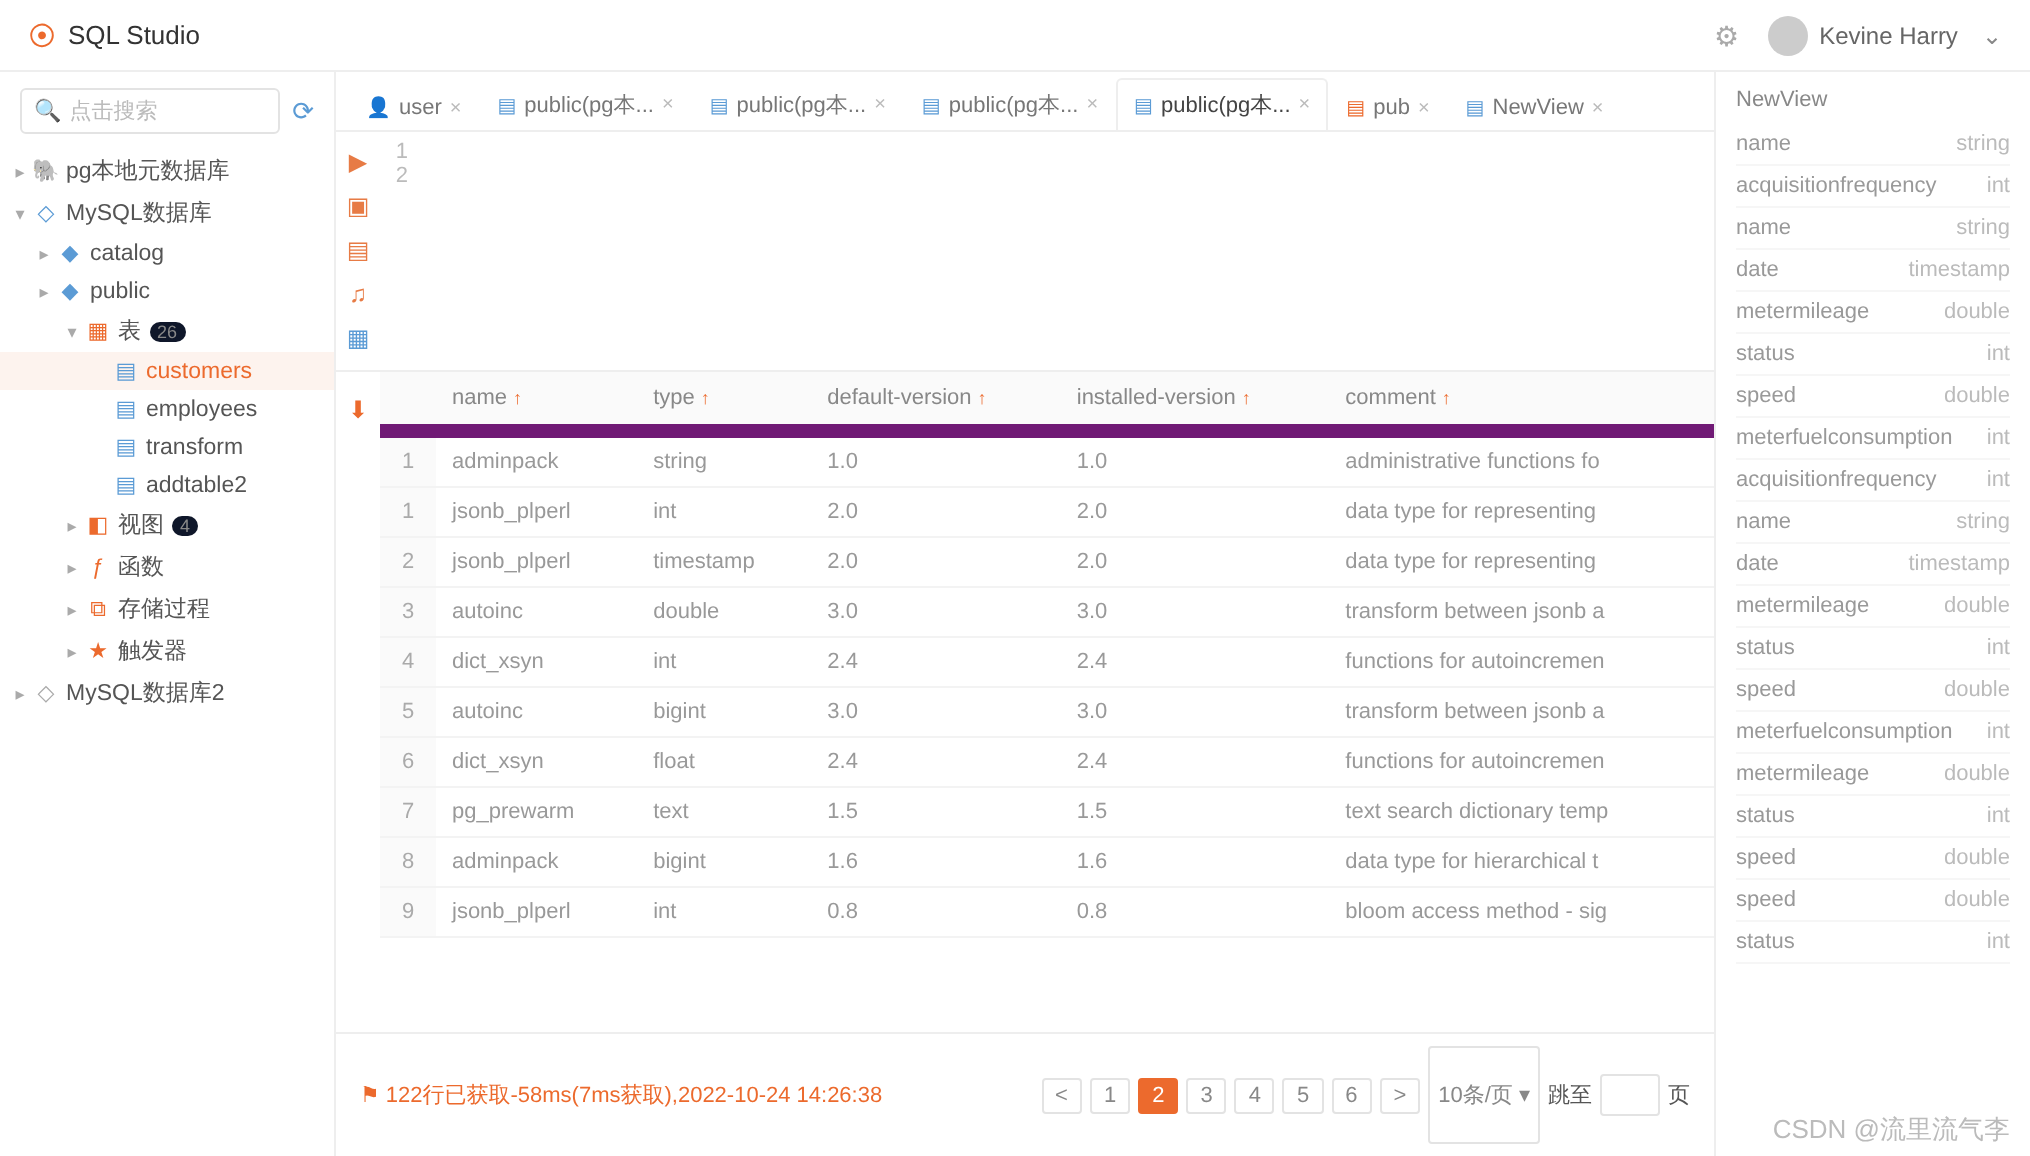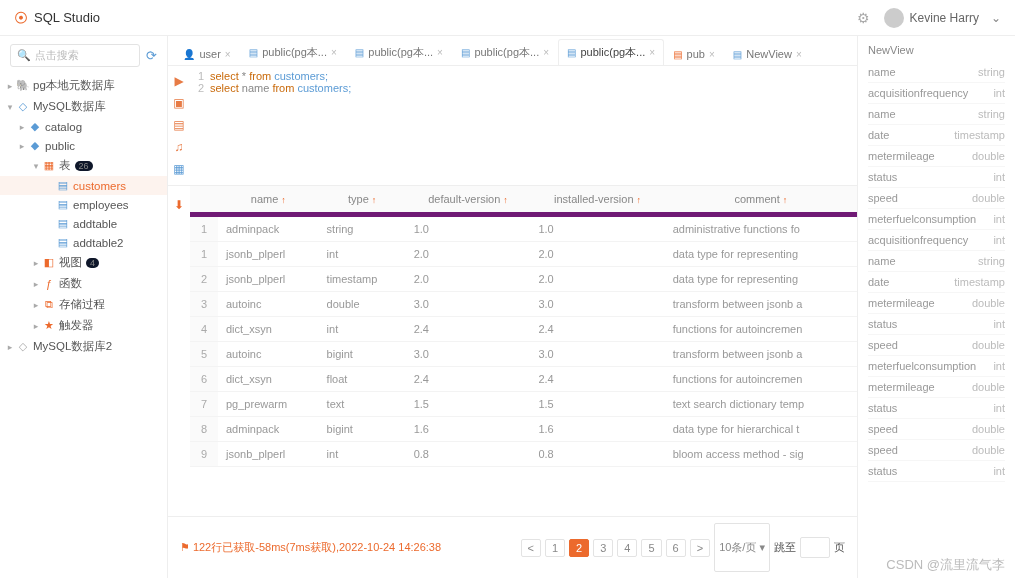--- a/index.html
+++ b/index.html
@@ -210,10 +210,6 @@
             <div>1</div>
             <div>2</div>
           </div>
-        <div class="code">
-          <div><span class="kw">select</span><span> * </span><span class="kw">from</span><span class="tbl"> customers;</span></div>
-          <div><span class="kw">select</span><span> name </span><span class="kw">from</span><span class="tbl"> customers;</span></div>
-        </div>
       </div>
     </div>
 

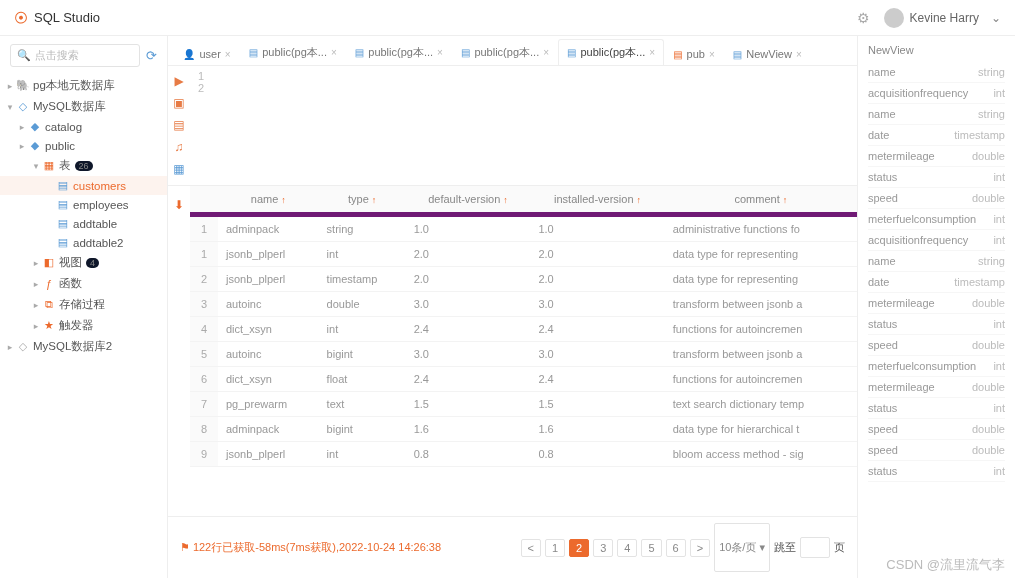--- a/index.html
+++ b/index.html
@@ -43,7 +43,7 @@
 .dl{width:22px;display:flex;justify-content:center;padding-top:12px;color:#ec6a2d;font-size:12px}
 .grid{flex:1;overflow:hidden}
 table{width:100%;border-collapse:collapse;font-size:11px}
-th{background:#fafafa;color:#888;font-weight:500;text-align:center;padding:7px 8px;border-bottom:5px solid #701a75;position:relative}
+th{background:#fafafa;color:#888;font-weight:500;text-align:left;padding:7px 8px;border-bottom:7px solid #701a75;position:relative}
 th .arr{color:#ec6a2d;font-size:9px;margin-left:3px}
 td{padding:6px 8px;border-bottom:1px solid #f3f3f3;color:#999;white-space:nowrap;overflow:hidden;text-overflow:ellipsis}
 td.rn{background:#fafafa;text-align:center;width:28px;color:#aaa}

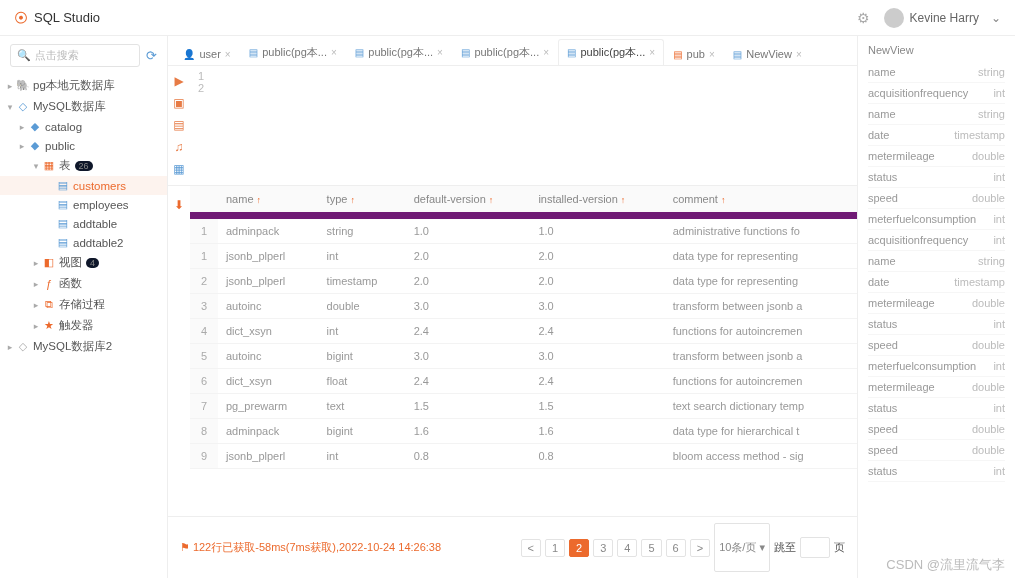--- a/index.html
+++ b/index.html
@@ -122,7 +122,7 @@
         <div class="tnode d3">
           <span class="tgl"></span>
           <span class="tic" style="color:#5b9bd5">▤</span>
-          <span>addtable</span>
+          <span>transform</span>
         </div>
         <div class="tnode d3">
           <span class="tgl"></span>

